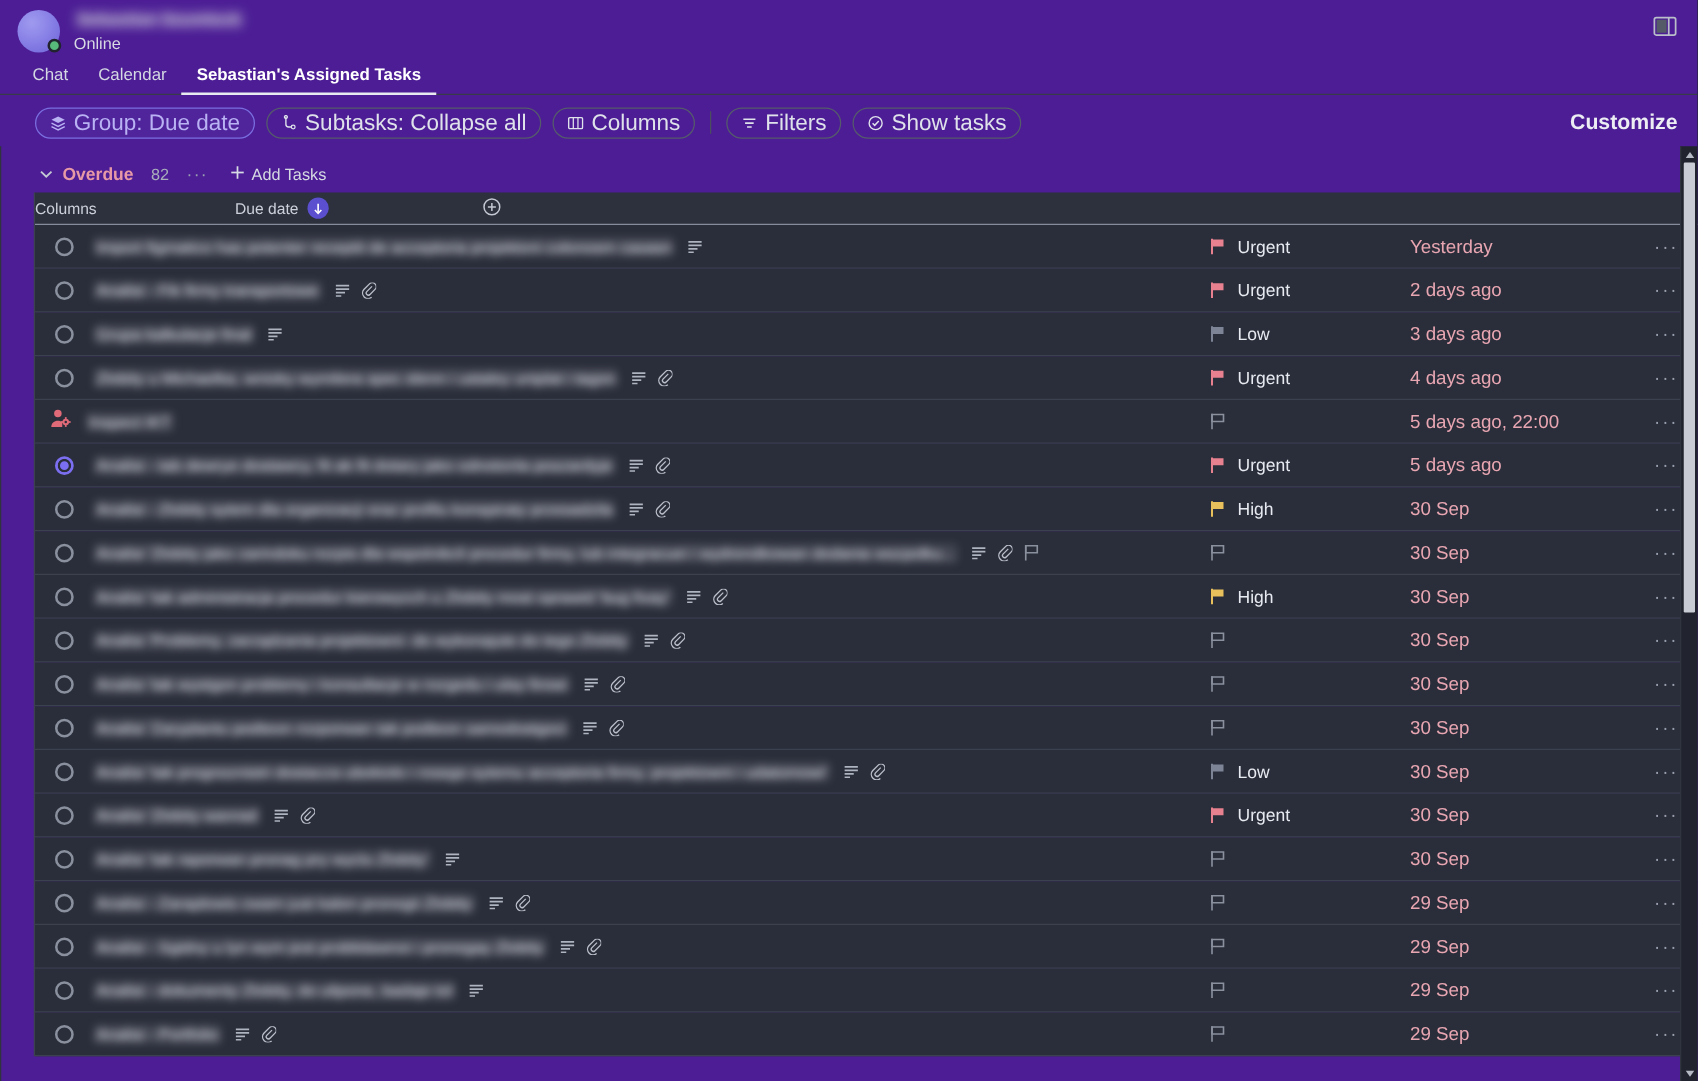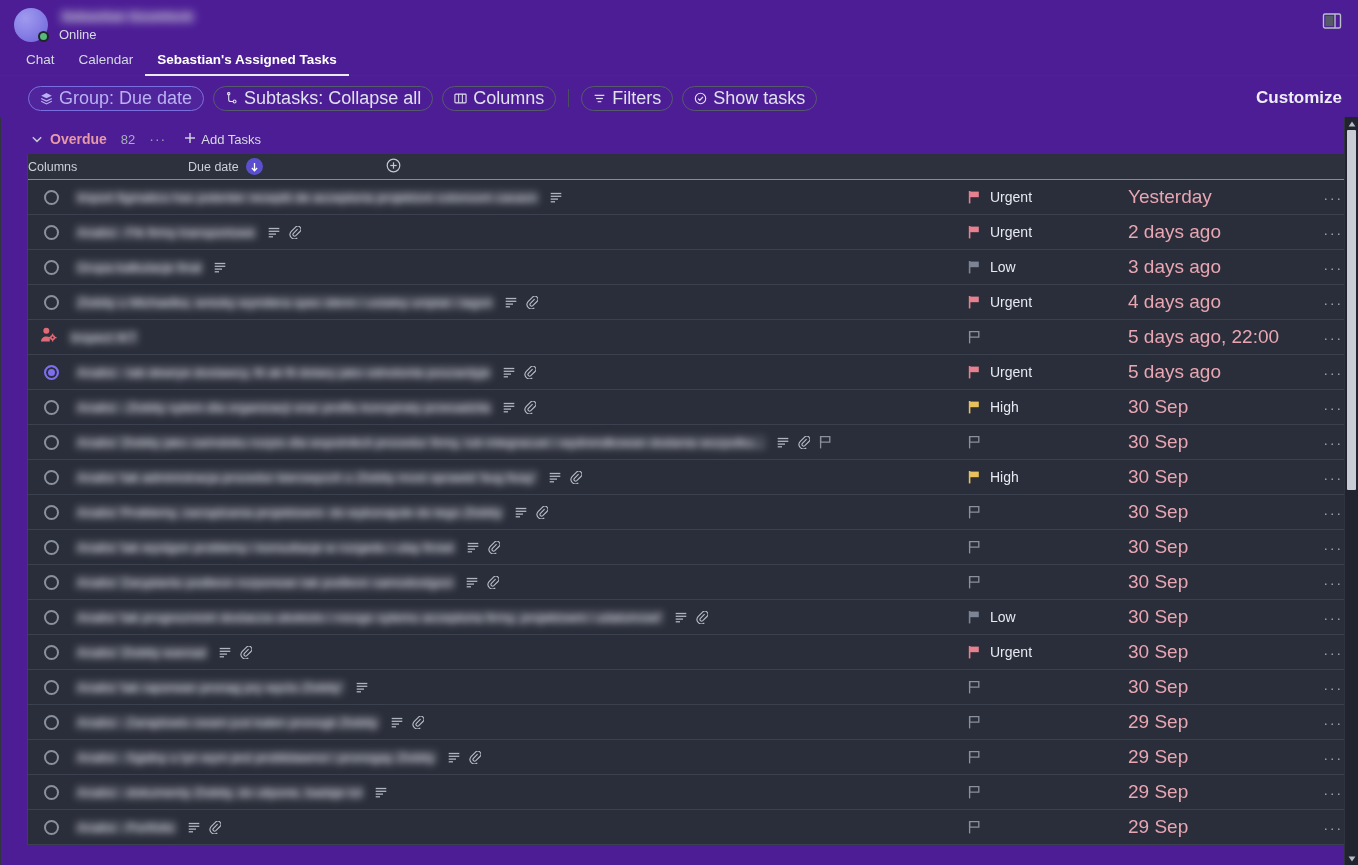--- a/index.html
+++ b/index.html
@@ -134,7 +134,7 @@
   .row-icons { display: inline-flex; align-items: center; gap: 9px; margin-left: 11px; flex: 0 0 auto; }
 
   .cell-priority { width: 160px; display: flex; align-items: center; gap: 9px; font-size: 14px; color: #e7eaf0; }
-  .cell-due { width: 180px; font-size: 19px; color: #e8a6b2; }
+  .cell-due { width: 180px; font-size: 15px; color: #e8a6b2; }
   .cell-dots { width: 50px; text-align: center; font-size: 15px; color: #9aa0af; letter-spacing: 1.5px; cursor: pointer; }
 
   

